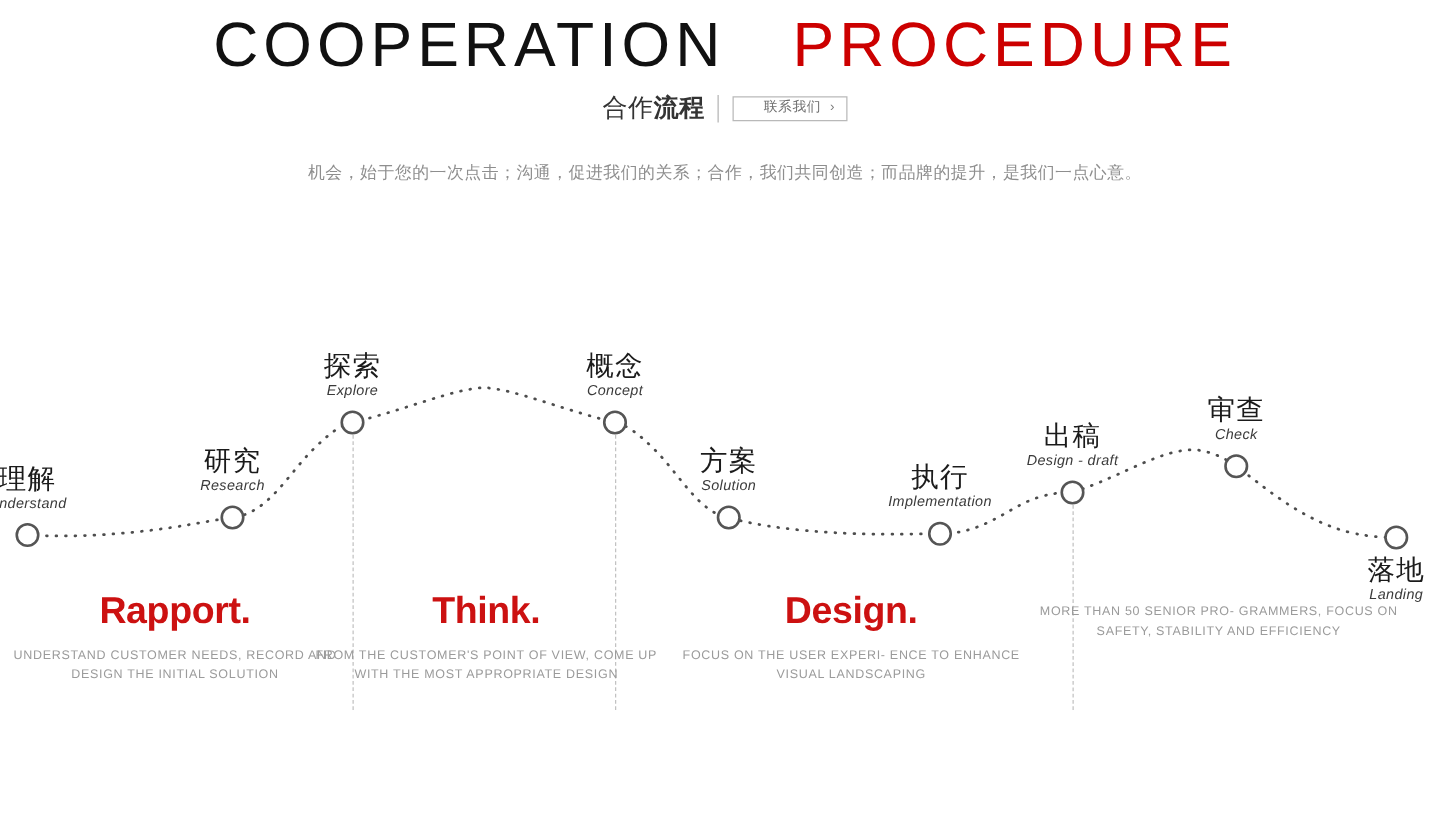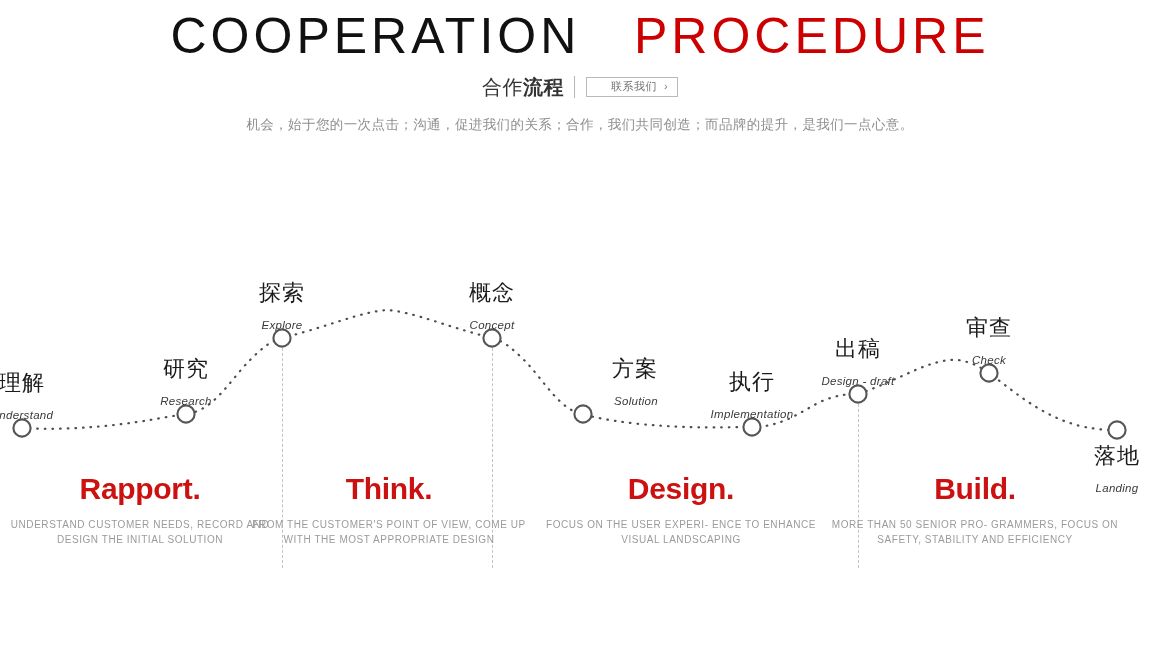--- a/index.html
+++ b/index.html
@@ -76,13 +76,12 @@
   .contact-btn .chev { font-size: 11px; color: #7d7d7d; }
 
   .lead-text {
-    margin: 0;
+    margin: 12px;
     padding-top: 16px;
     font-size: 13.5px;
     color: #8e8e8e;
     letter-spacing: 0.4px;
     line-height: 1.5;
-    font-family: Liberation Mono, monospace;
   }
 
   

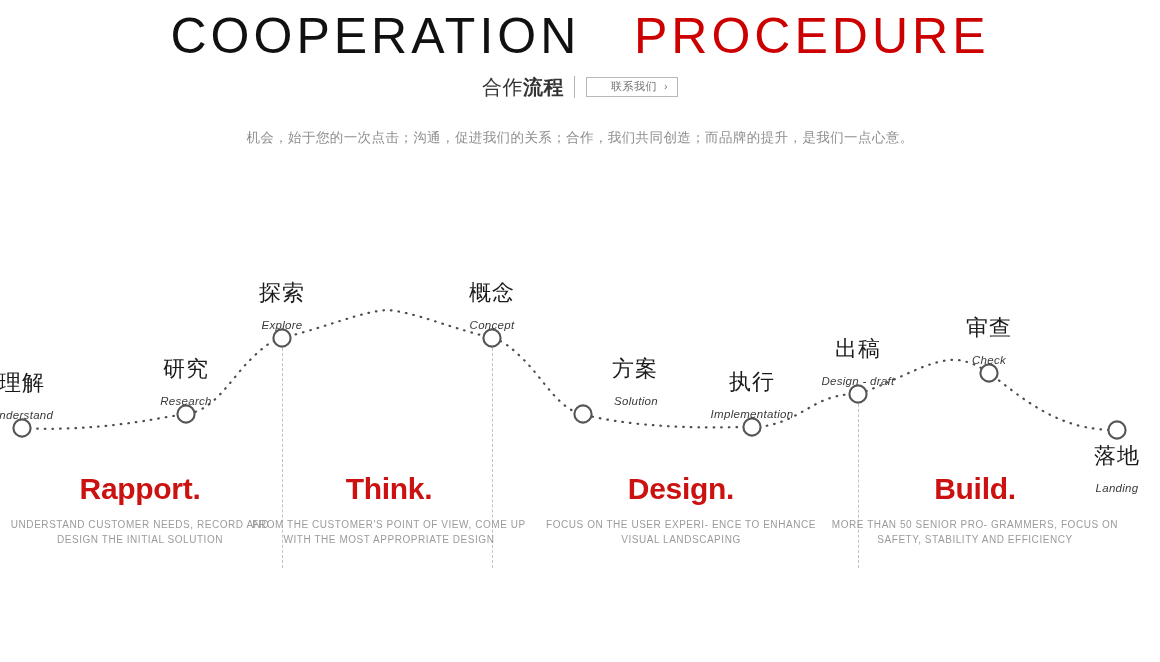--- a/index.html
+++ b/index.html
@@ -121,7 +121,7 @@
     color: #3a3a3a;
     letter-spacing: 0.3px;
     display: block;
-    margin-top: 13px;
+    margin-top: 1px;
   }
 
   

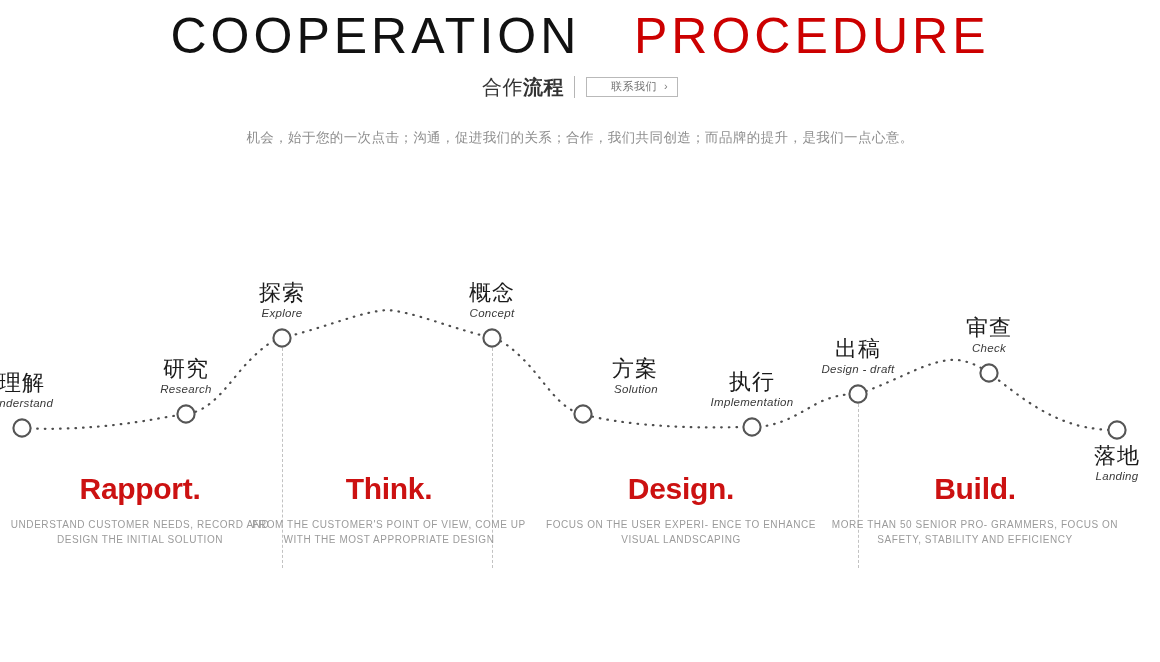--- a/index.html
+++ b/index.html
@@ -233,7 +233,7 @@
         <span class="cn">概念</span>
         <span class="en">Concept</span>
       </div>
-      <div class="node-label" style="left: 583px; top: 117px; text-align: right;">
+      <div class="node-label" style="left: 583px; top: 117px;">
         <span class="cn">方案</span>
         <span class="en">Solution</span>
       </div>

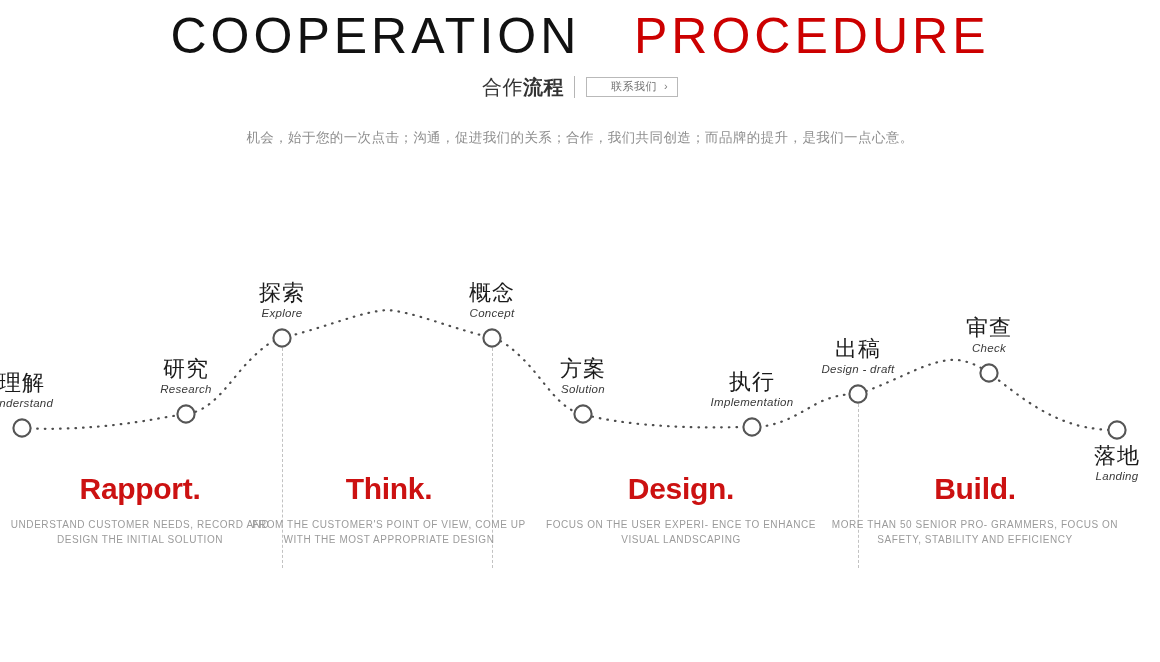--- a/index.html
+++ b/index.html
@@ -276,7 +276,6 @@
       <p class="phase-desc">FOCUS ON THE USER EXPERI- ENCE TO ENHANCE VISUAL LANDSCAPING</p>
     </div>
     <div class="phase" style="left: 975px; top: 0px;">
-      <h2 class="phase-title">Build.</h2>
       <p class="phase-desc">MORE THAN 50 SENIOR PRO- GRAMMERS, FOCUS ON SAFETY, STABILITY AND EFFICIENCY</p>
     </div>
   </div>

